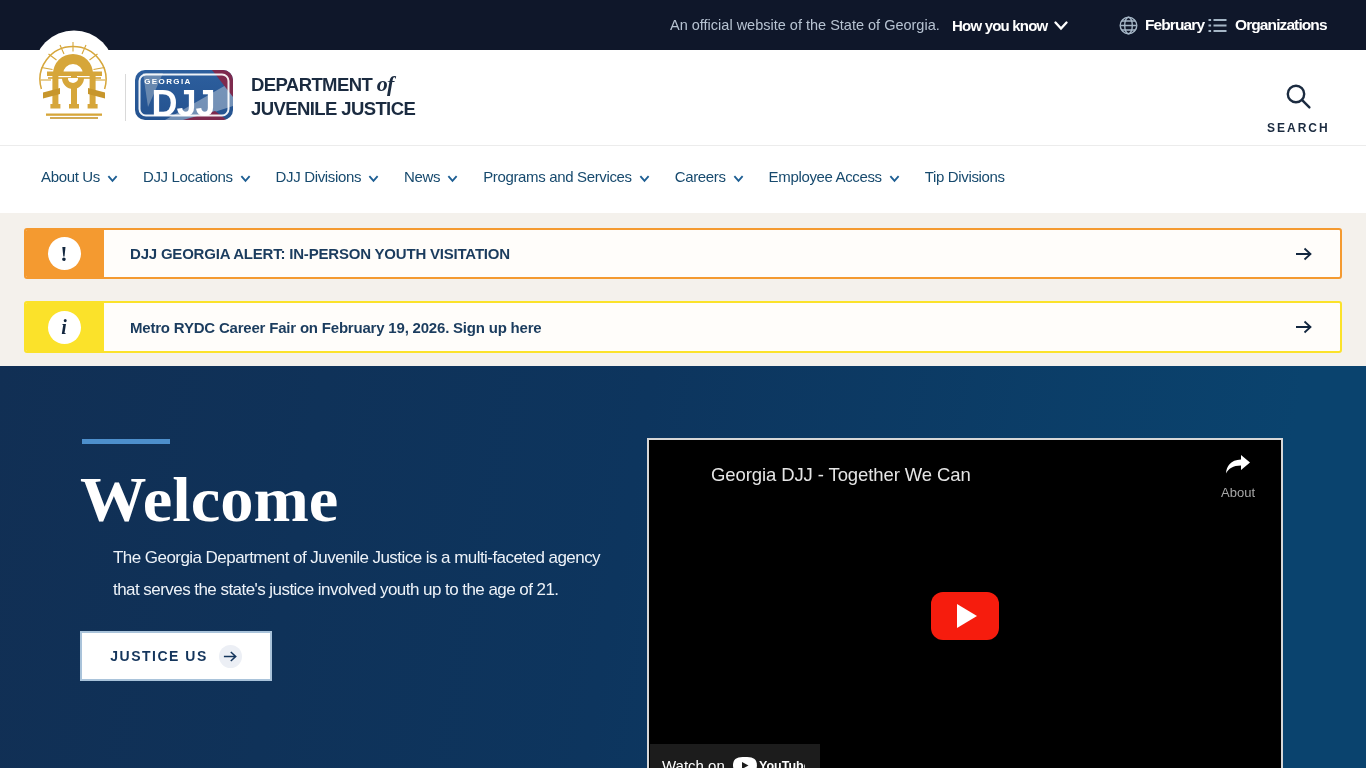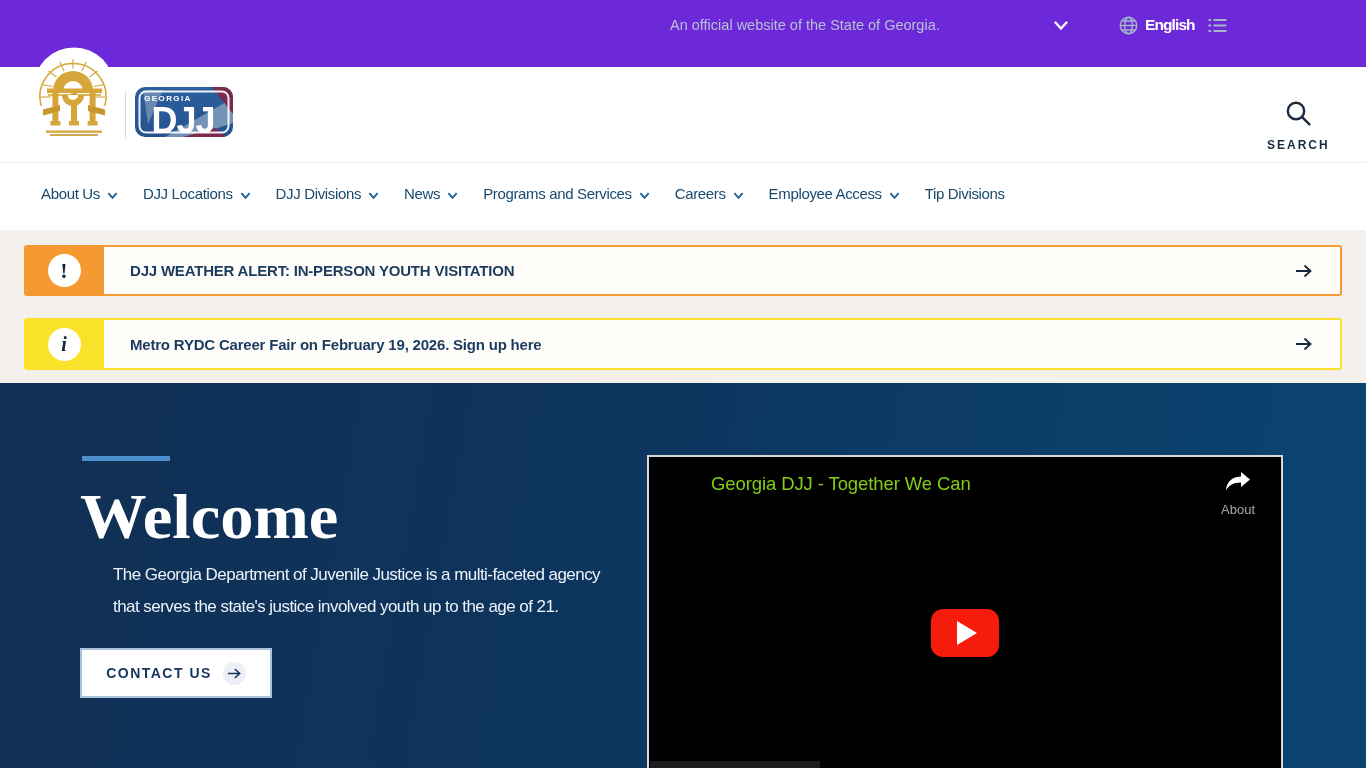--- a/index.html
+++ b/index.html
@@ -6,7 +6,7 @@
   html,body { width:1366px; height:768px; overflow:hidden; background:#fff;
     font-family:"Liberation Sans", sans-serif; }
   
-  .topbar { height:67px; background:#6d28d9; color:#fff; position:relative; z-index:5; }
+  .topbar { height:50px; background:#0f172a; color:#fff; position:relative; z-index:5; }
   .topbar span { position:absolute; top:0; height:50px; display:flex; align-items:center; }
   .topbar .official { left:670px; color:#b7c3d2; font-size:14.5px; }
   .topbar .hyk { left:952px; color:#fff; font-weight:bold; font-size:15px; letter-spacing:-0.8px; }

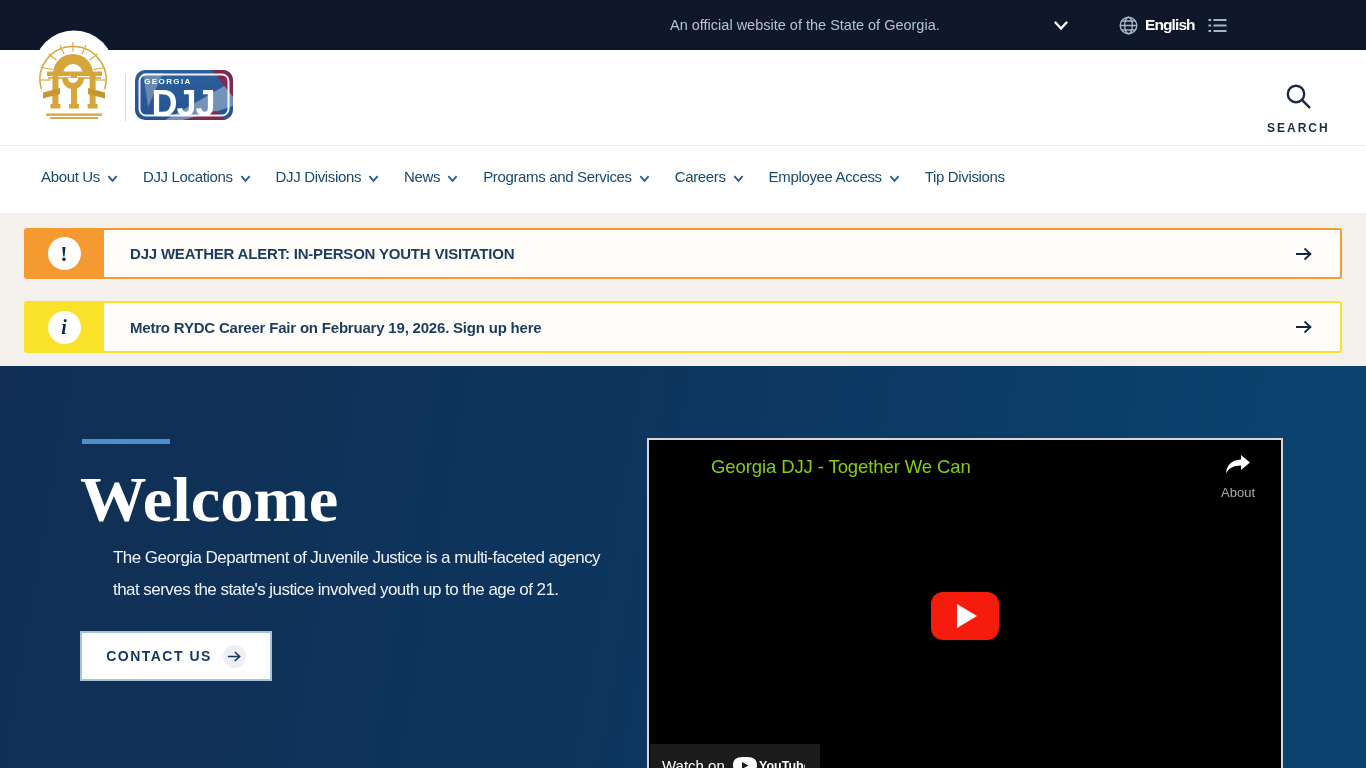--- a/index.html
+++ b/index.html
@@ -75,6 +75,7 @@
 <body>
   <div class="topbar">
     <span class="official">An official website of the State of Georgia.</span>
+    <span class="hyk">How you know</span>
     <svg class="tb-chev" viewBox="0 0 14 13">
       <path d="M1.5 3.5 L7 9.5 L12.5 3.5" fill="none" stroke="#fff" stroke-width="2.3" stroke-linecap="round"></path>
     </svg>

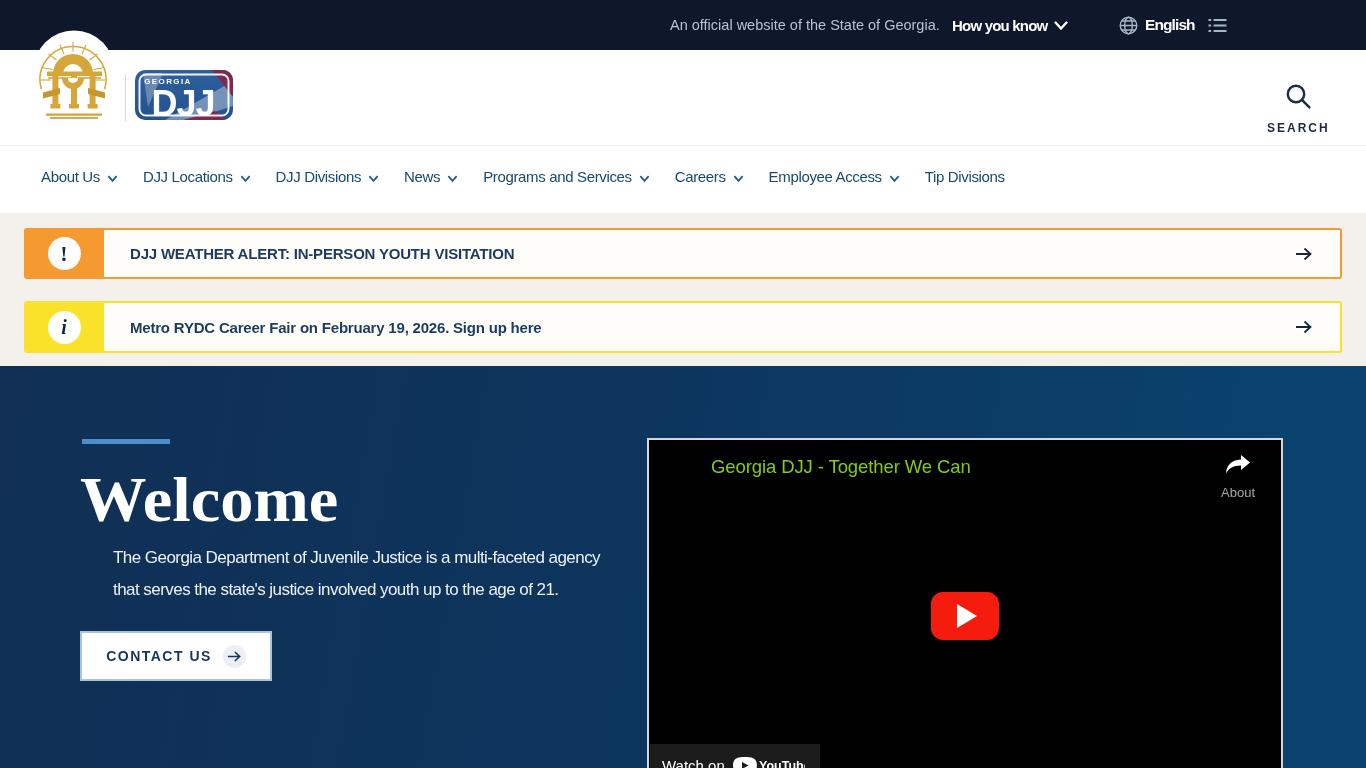--- a/index.html
+++ b/index.html
@@ -88,7 +88,7 @@
         </g>
       </svg>
     </span>
-    <span class="tb-item" style="left:1145px">English</span>
+    <span class="tb-item" style="left:1145px">February</span>
     <span style="left:1208px">
       <svg width="19" height="15" viewBox="0 0 19 15">
         <g stroke="#a5b6c6" stroke-width="2">

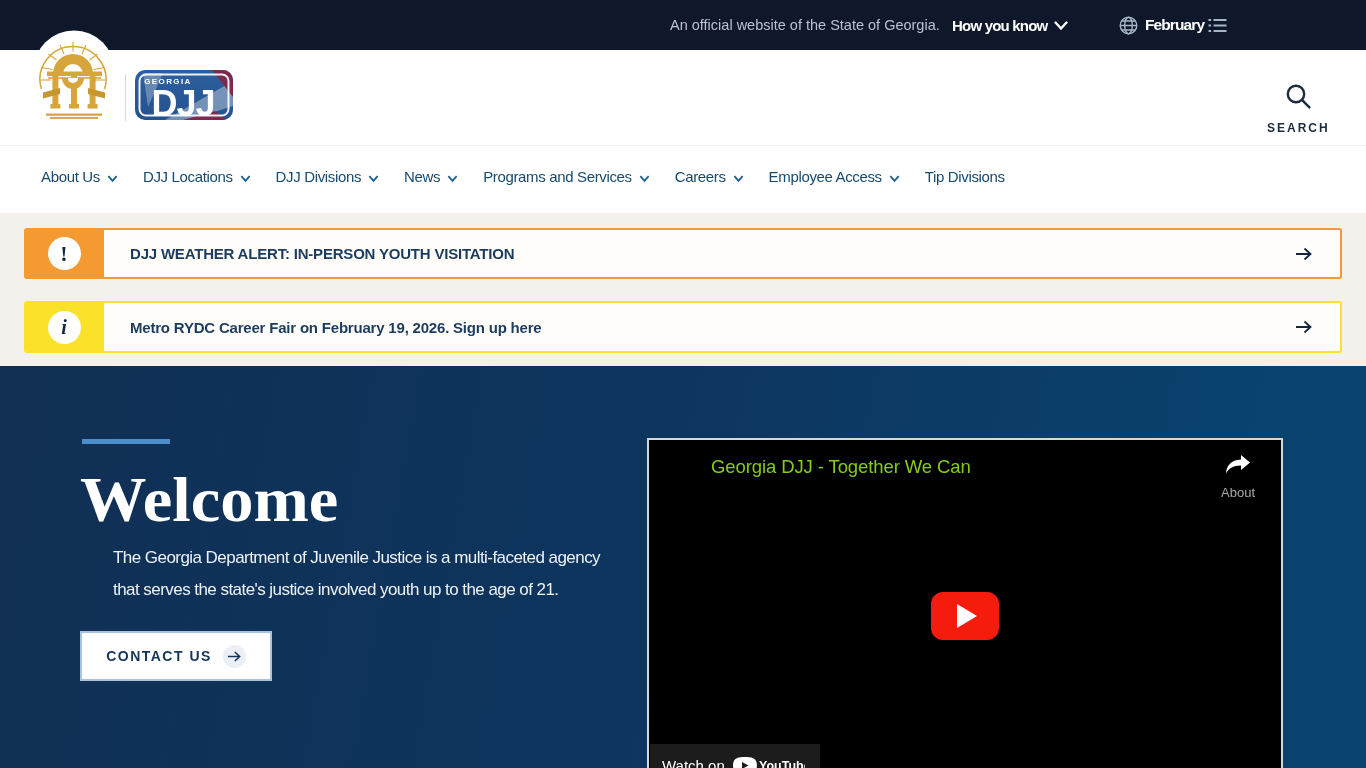--- a/index.html
+++ b/index.html
@@ -97,6 +97,7 @@
         </g>
       </svg>
     </span>
+    <span class="tb-item" style="left:1235px">Organizations</span>
   </div>
 
   <header>

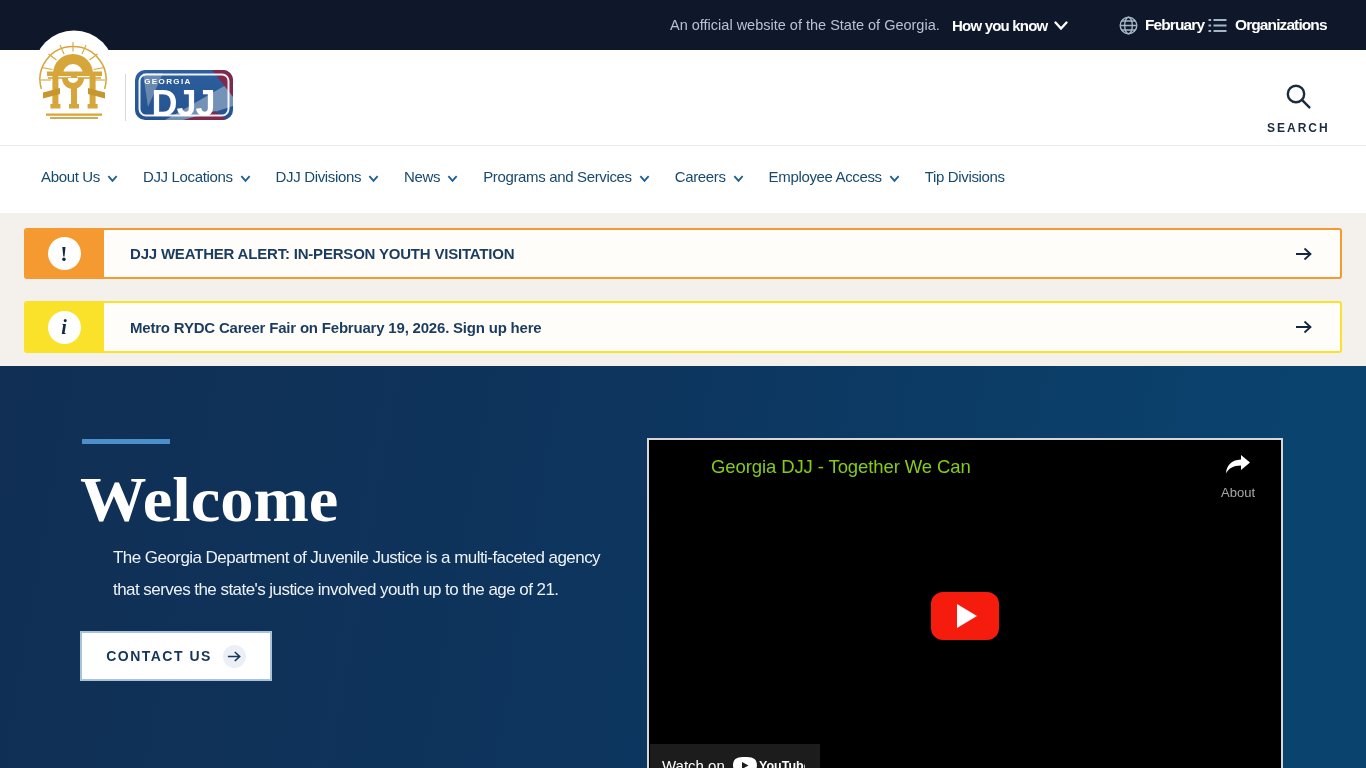--- a/index.html
+++ b/index.html
@@ -165,6 +165,7 @@
       <text x="33" y="14" font-size="8" font-weight="bold" letter-spacing="1.4" fill="#fff" text-anchor="middle" font-family="Liberation Sans">GEORGIA</text>
       <text x="48" y="45.5" font-size="36" font-weight="bold" fill="#fff" text-anchor="middle" font-family="Liberation Sans" letter-spacing="-1">DJJ</text>
     </svg>
+    <div class="agency">DEPARTMENT <span class="of">of</span><br>JUVENILE JUSTICE</div>
     <div class="search">
       <svg width="28" height="28" viewBox="0 0 28 28">
         <g fill="none" stroke="#1b2b40" stroke-width="2.4">

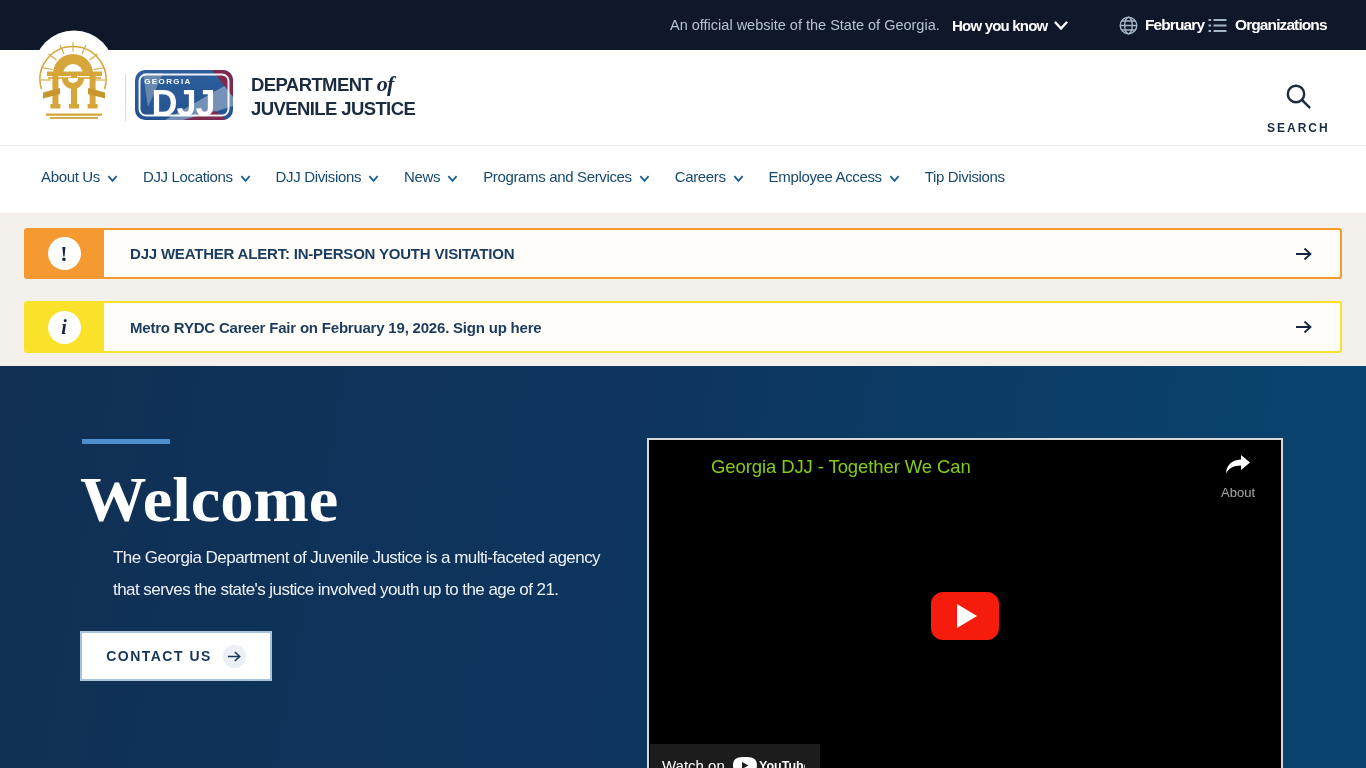--- a/index.html
+++ b/index.html
@@ -207,7 +207,7 @@
       <div class="badge">
         <div class="circ">!</div>
       </div>
-      <div class="txt">DJJ WEATHER ALERT: IN-PERSON YOUTH VISITATION</div>
+      <div class="txt">DJJ GEORGIA ALERT: IN-PERSON YOUTH VISITATION</div>
       <svg class="arr" width="17" height="16" viewBox="0 0 17 16">
         <path d="M1 8 h14 M9.5 2.5 L15.5 8 L9.5 13.5" fill="none" stroke="#13273f" stroke-width="1.8"></path>
       </svg>

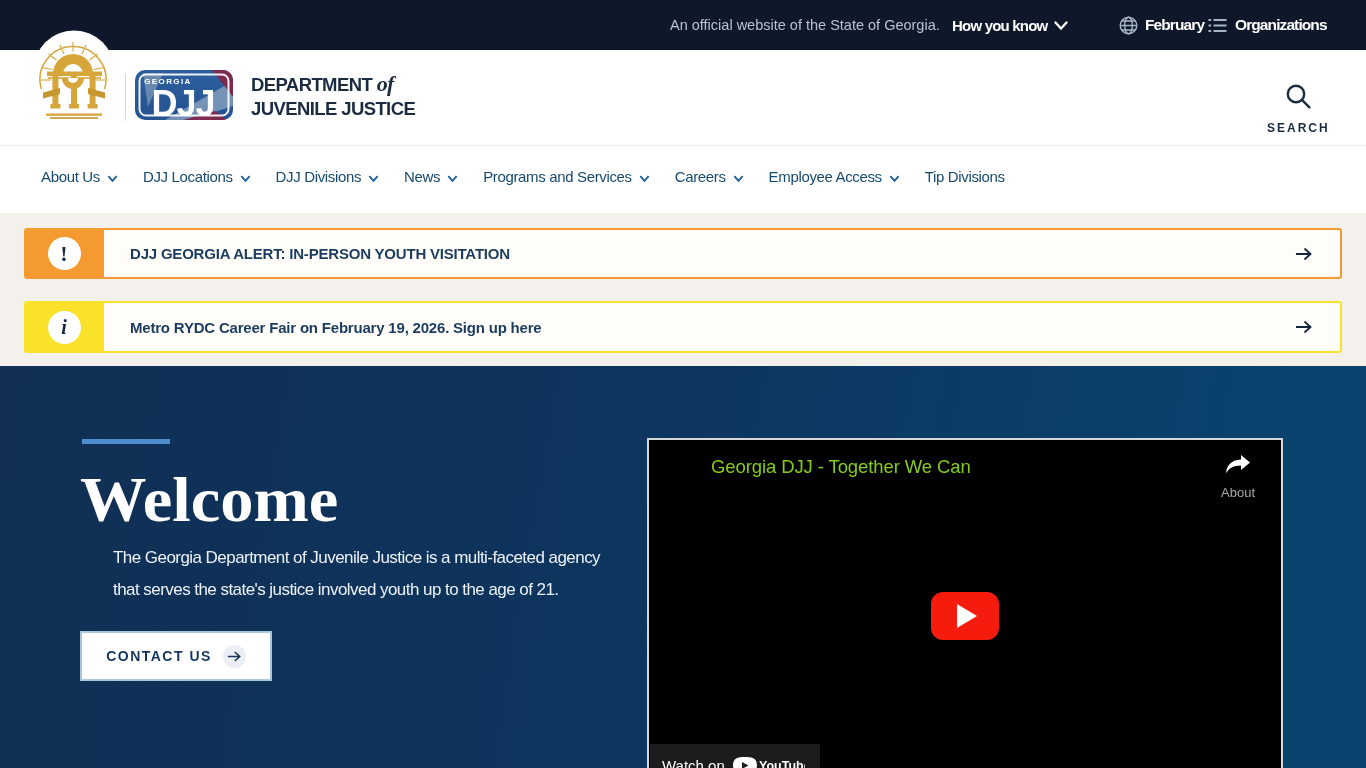--- a/index.html
+++ b/index.html
@@ -61,7 +61,7 @@
   
   .video { position:absolute; left:647px; top:72px; width:636px; height:360px;
     background:#000; border:2px solid #d7d7d7; }
-  .vtitle { position:absolute; left:62px; top:16px; color:#84cc16; font-size:18.5px; letter-spacing:-0.1px; }
+  .vtitle { position:absolute; left:62px; top:24px; color:#e5e5e5; font-size:18.5px; letter-spacing:-0.1px; }
   .share { position:absolute; right:26px; top:14px; text-align:center; color:#a8a8a8; font-size:13px; }
   .share div { margin-top:6px; }
   .play { position:absolute; left:50%; top:50%; width:68px; height:48px; margin:-26px 0 0 -34px;

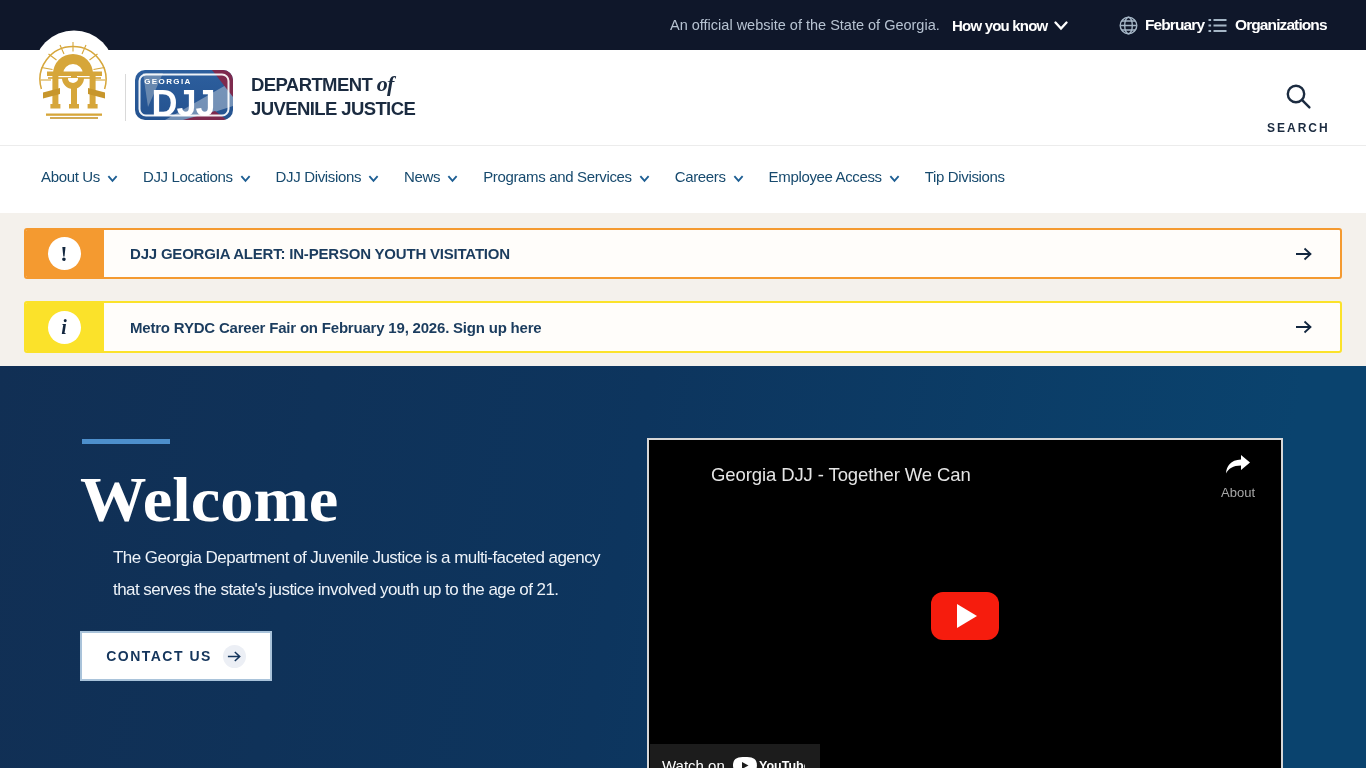--- a/index.html
+++ b/index.html
@@ -228,7 +228,7 @@
     <h1>Welcome</h1>
     <p>The Georgia Department of Juvenile Justice is a multi-faceted agency<br>that serves the state's justice involved youth up to the age of 21.</p>
     <div class="cbtn">
-      <span class="t">CONTACT US</span>
+      <span class="t">JUSTICE US</span>
       <span class="circ">
         <svg width="14" height="13" viewBox="0 0 17 16">
           <path d="M1 8 h14 M9.5 2.5 L15.5 8 L9.5 13.5" fill="none" stroke="#14355c" stroke-width="1.9"></path>

